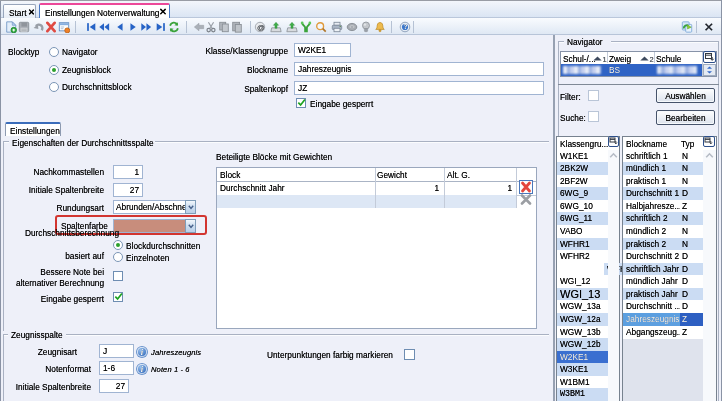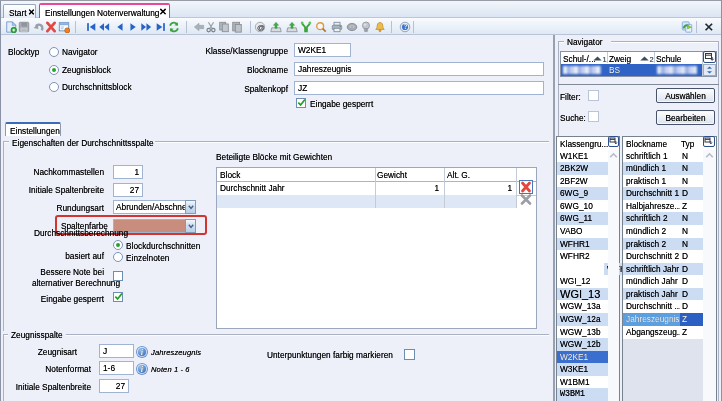--- a/index.html
+++ b/index.html
@@ -251,7 +251,7 @@
   </div>
 <div class="ab" style="left:55px;top:215px;width:152px;height:20px;border:2px solid #d23530;border-radius:3px;box-sizing:border-box;"></div>
 
-<div class="lblr" style="left:0;top:228px;width:128px;">Durchschnittsberechnung</div>
+<div class="lblr" style="left:0;top:228px;width:119px;">Durchschnittsberechnung</div>
 <div class="lblr" style="left:0;top:251px;width:104px;">basiert auf</div>
 <div class="rad" style="left:113px;top:240px;">
     <span class="raddot"></span>

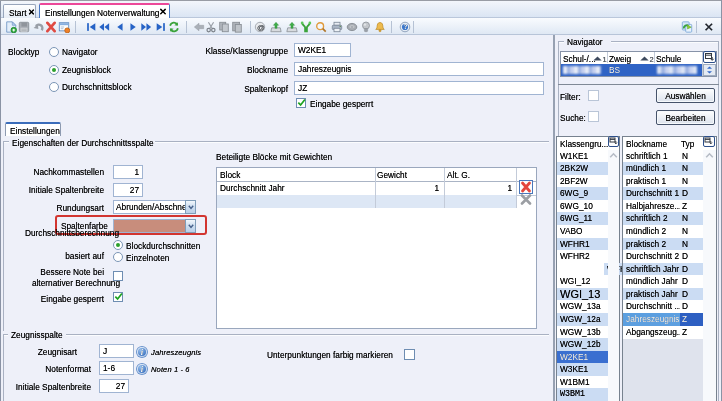--- a/index.html
+++ b/index.html
@@ -261,7 +261,7 @@
 <div class="lbl" style="left:126px;top:253px;">Einzelnoten</div>
 
 <div class="lblr" style="left:0;top:267px;width:104px;">Bessere Note bei</div>
-<div class="lblr" style="left:16px;top:278px;width:104px;">alternativer Berechnung</div>
+<div class="lblr" style="left:0;top:278px;width:104px;">alternativer Berechnung</div>
 <div class="cb" style="left:113px;top:271px;"></div>
 <div class="lblr" style="left:0;top:294px;width:104px;">Eingabe gesperrt</div>
 <div class="cb" style="left:113px;top:292px;">

